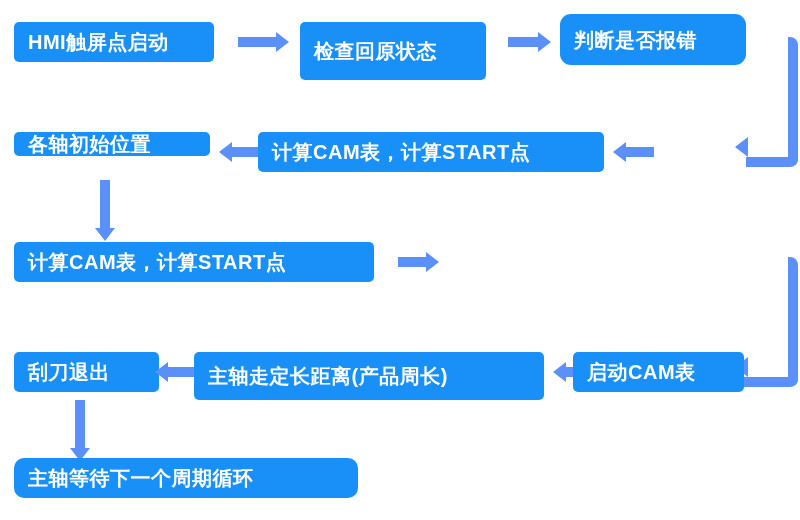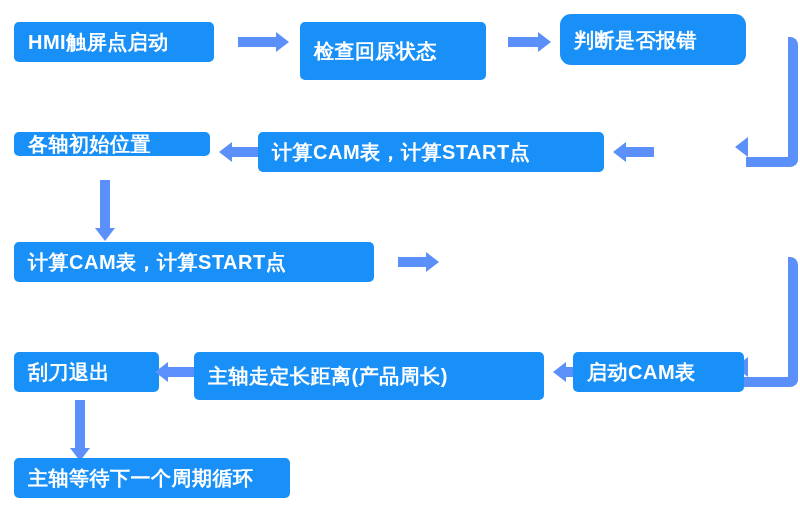--- a/index.html
+++ b/index.html
@@ -148,7 +148,7 @@
 
   <div class="arrow-v down" style="left:75px; top:400px; height:48px;"></div>
 
-  <div class="node" style="left:14px; top:458px; width:276px; height:40px;">
+  <div class="node" style="left:14px; top:458px; width:344px; height:40px;border-radius:10px;">
     <span>主轴等待下一个周期循环</span>
   </div>
 

